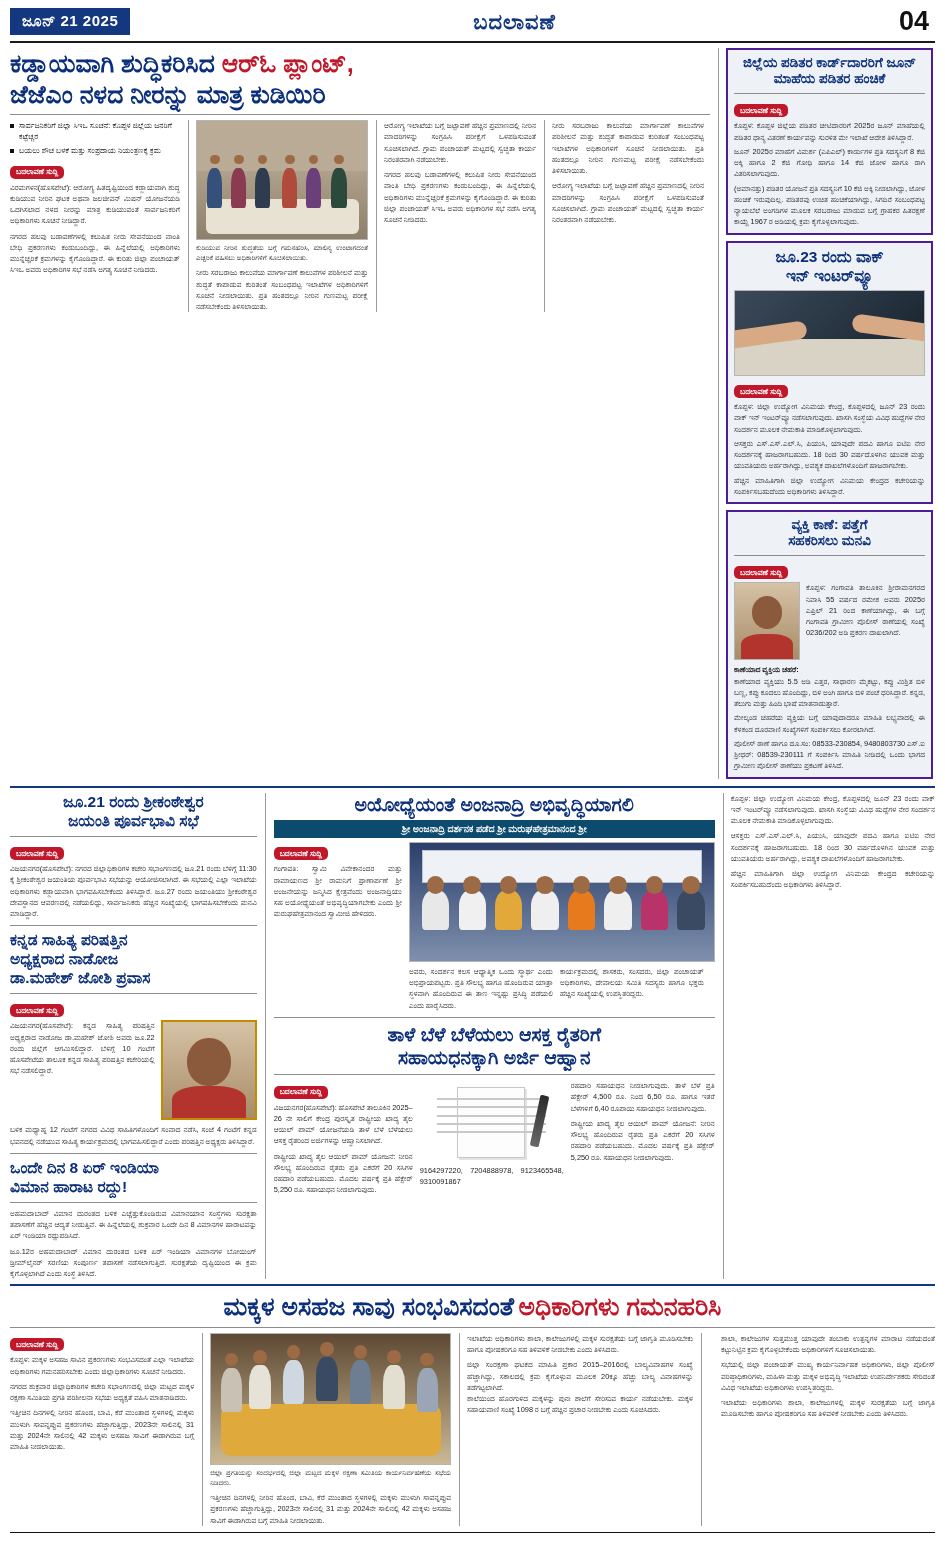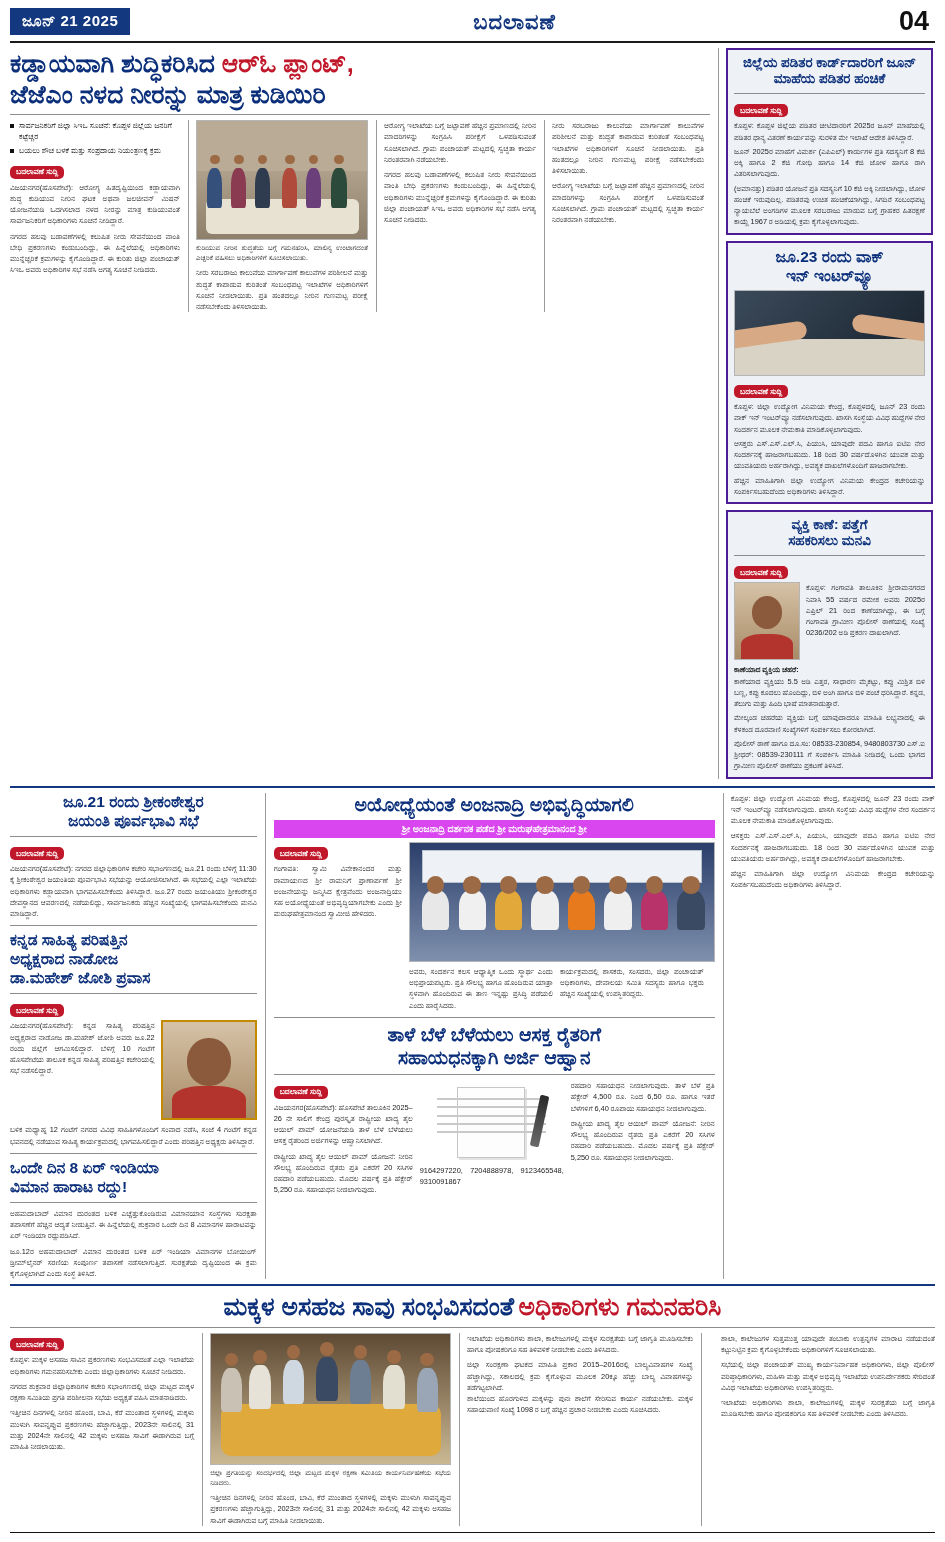--- a/index.html
+++ b/index.html
@@ -199,7 +199,7 @@
             <li>ಬಯಲು ಶೌಚ ಬಳಕೆ ಮತ್ತು ಸಂಪ್ರದಾಯ ನಿಯಂತ್ರಣಕ್ಕೆ ಕ್ರಮ</li>
           </ul>
           <div class="byline">ಬದಲಾವಣೆ ಸುದ್ದಿ</div>
-          <div class="body-text">ವಿಜಯನಗರ(ಹೊಸಪೇಟೆ): ಆರೋಗ್ಯ ಹಿತದೃಷ್ಟಿಯಿಂದ ಕಡ್ಡಾಯವಾಗಿ ಶುದ್ಧ ಕುಡಿಯುವ ನೀರಿನ ಘಟಕ ಅಥವಾ ಜಲಜೀವನ್ ಮಿಷನ್ ಯೋಜನೆಯಡಿ ಒದಗಿಸಲಾದ ನಳದ ನೀರನ್ನು ಮಾತ್ರ ಕುಡಿಯುವಂತೆ ಸಾರ್ವಜನಿಕರಿಗೆ ಅಧಿಕಾರಿಗಳು ಸೂಚನೆ ನೀಡಿದ್ದಾರೆ.</div>
+          <div class="body-text">ವಿರಮಗಳನ(ಹೊಸಪೇಟೆ): ಆರೋಗ್ಯ ಹಿತದೃಷ್ಟಿಯಿಂದ ಕಡ್ಡಾಯವಾಗಿ ಶುದ್ಧ ಕುಡಿಯುವ ನೀರಿನ ಘಟಕ ಅಥವಾ ಜಲಜೀವನ್ ಮಿಷನ್ ಯೋಜನೆಯಡಿ ಒದಗಿಸಲಾದ ನಳದ ನೀರನ್ನು ಮಾತ್ರ ಕುಡಿಯುವಂತೆ ಸಾರ್ವಜನಿಕರಿಗೆ ಅಧಿಕಾರಿಗಳು ಸೂಚನೆ ನೀಡಿದ್ದಾರೆ.</div>
           <div class="body-text" style="margin-top:4px;">ನಗರದ ಹಲವು ಬಡಾವಣೆಗಳಲ್ಲಿ ಕಲುಷಿತ ನೀರು ಸೇವನೆಯಿಂದ ವಾಂತಿ ಬೇಧಿ ಪ್ರಕರಣಗಳು ಕಂಡುಬಂದಿದ್ದು, ಈ ಹಿನ್ನೆಲೆಯಲ್ಲಿ ಅಧಿಕಾರಿಗಳು ಮುನ್ನೆಚ್ಚರಿಕೆ ಕ್ರಮಗಳನ್ನು ಕೈಗೊಂಡಿದ್ದಾರೆ. ಈ ಕುರಿತು ಜಿಲ್ಲಾ ಪಂಚಾಯತ್ ಸಿಇಒ ಅವರು ಅಧಿಕಾರಿಗಳ ಸಭೆ ನಡೆಸಿ ಅಗತ್ಯ ಸೂಚನೆ ನೀಡಿದರು.</div>
         </div>
 

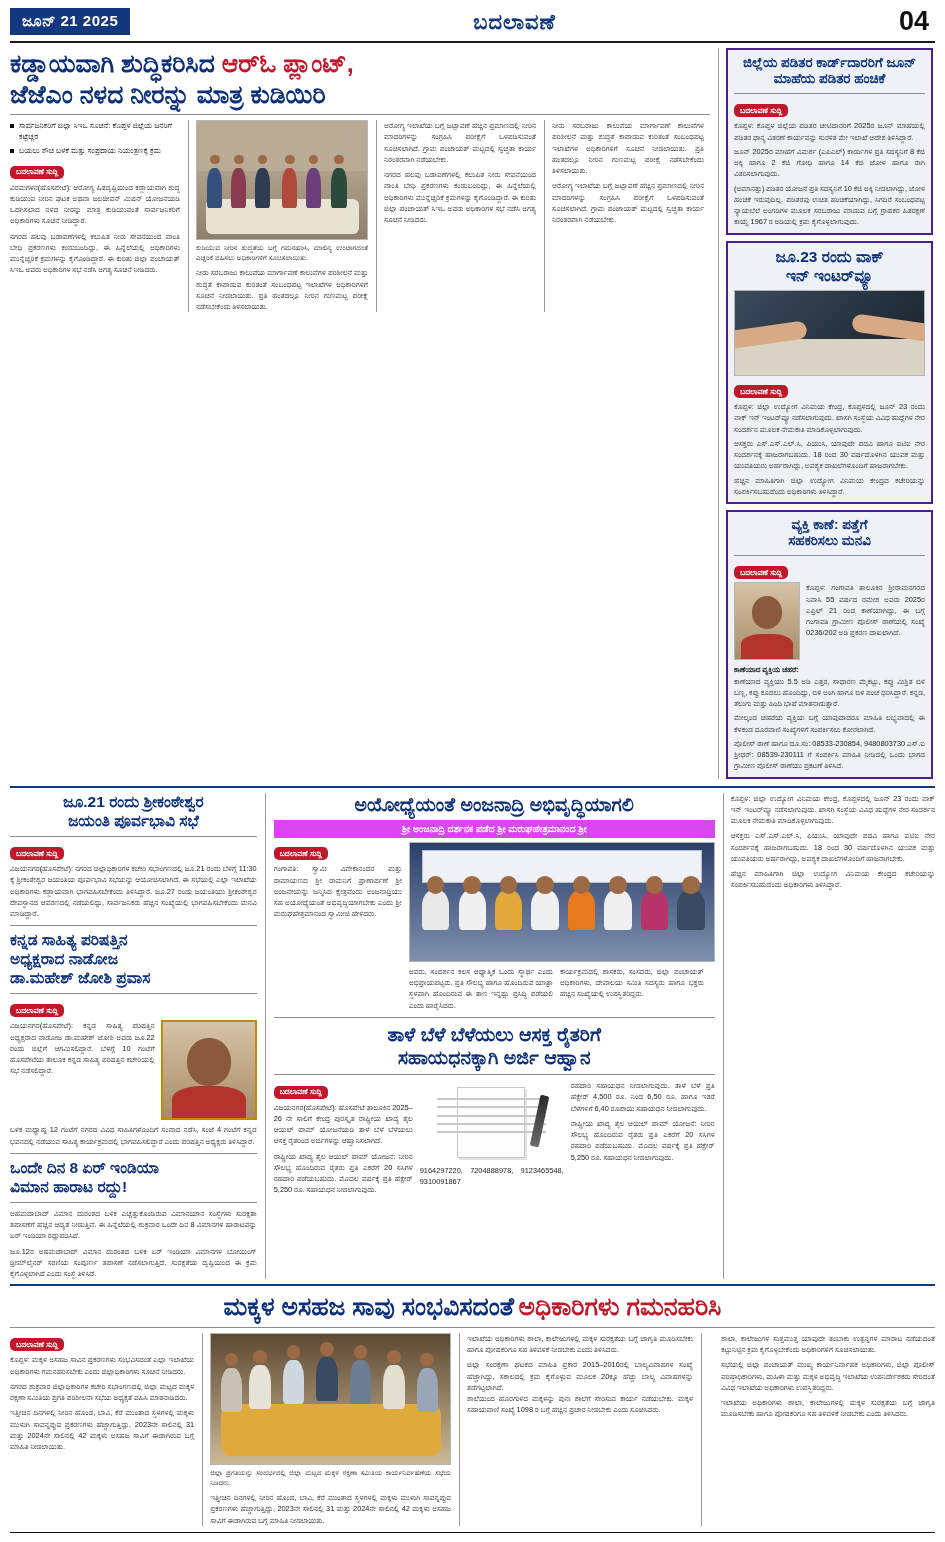--- a/index.html
+++ b/index.html
@@ -343,7 +343,7 @@
 
       <div class="sect">
         <div class="headline hl-lg" style="text-align:center;">ಅಯೋಧ್ಯೆಯಂತೆ ಅಂಜನಾದ್ರಿ ಅಭಿವೃದ್ಧಿಯಾಗಲಿ</div>
-        <div style="background:#d946ef; color:#fff; text-align:center; font-size:9.5px; font-weight:bold; padding:3px 4px; margin:4px 0;">ಶ್ರೀ ಅಂಜನಾದ್ರಿ ದರ್ಶನಕ ಪಡೆದ ಶ್ರೀ ಮರುಘಹೇತ್ರಮಾನಂದ ಶ್ರೀ</div>
+        <div style="background:#0c4a6e; color:#fff; text-align:center; font-size:9.5px; font-weight:bold; padding:3px 4px; margin:4px 0;">ಶ್ರೀ ಅಂಜನಾದ್ರಿ ದರ್ಶನಕ ಪಡೆದ ಶ್ರೀ ಮರುಘಹೇತ್ರಮಾನಂದ ಶ್ರೀ</div>
         <div class="cols" style="gap:7px;">
           <div class="col" style="width:140px;">
             <div class="byline">ಬದಲಾವಣೆ ಸುದ್ದಿ</div>

